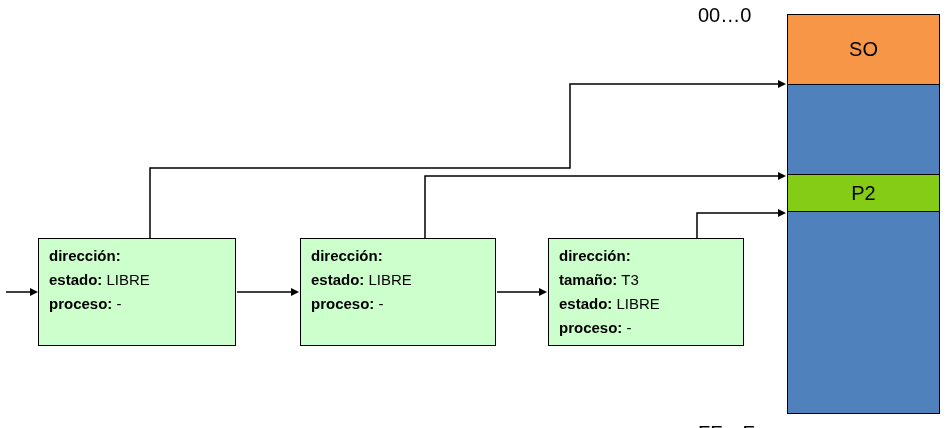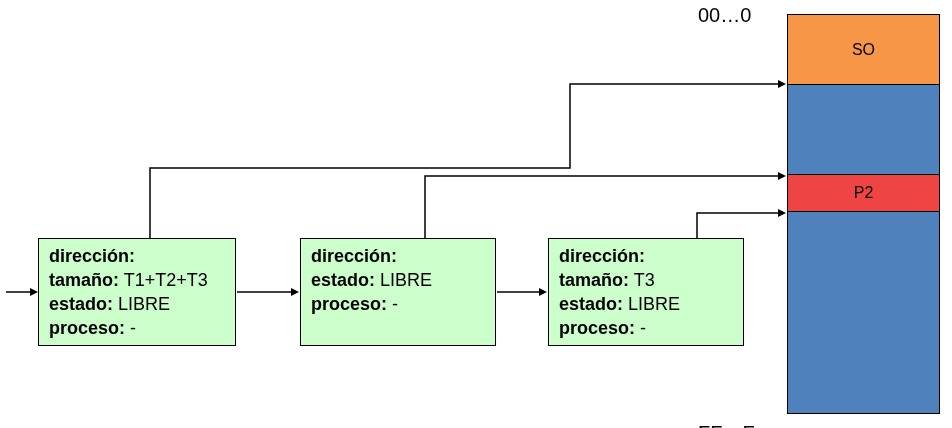--- a/index.html
+++ b/index.html
@@ -37,7 +37,7 @@
     display: flex;
     align-items: center;
     justify-content: center;
-    font-size: 16px;
+    font-size: 20px;
     color: #000000;
   }
   .seg + .seg { margin-top: -1px; }

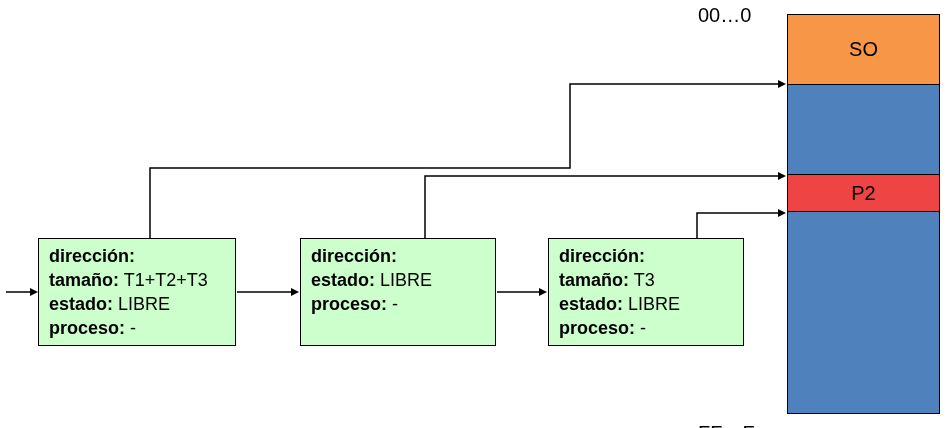--- a/index.html
+++ b/index.html
@@ -43,7 +43,7 @@
   .seg + .seg { margin-top: -1px; }
   .seg-so   { height: 71px;  background: #F79646; }
   .seg-b1   { height: 91px;  background: #4F81BD; }
-  .seg-p2   { height: 38px;  background: #ef4444; }
+  .seg-p2   { height: 38px;  background: #84cc16; }
   .seg-b2   { height: 203px; background: #4F81BD; }
   .mem-label {
     position: absolute;

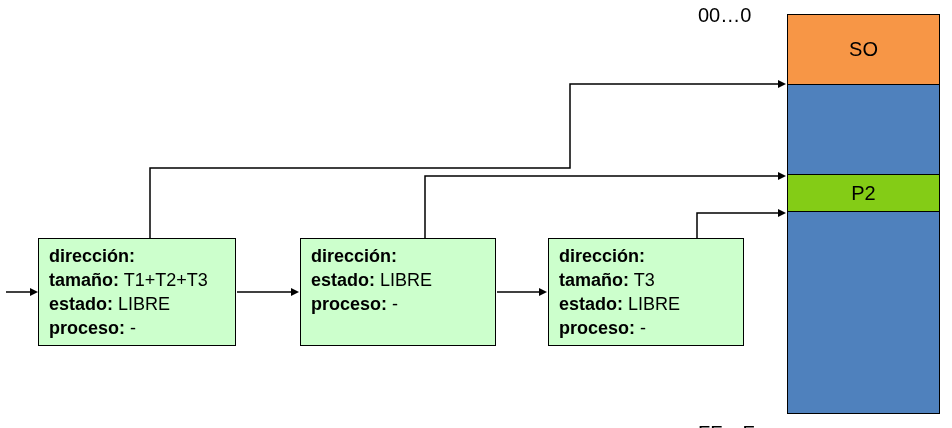--- a/index.html
+++ b/index.html
@@ -65,7 +65,7 @@
     background: #CCFFCC;
     border: 1px solid #000000;
     padding: 5px 10px;
-    font-size: 18px;
+    font-size: 15px;
     line-height: 24px;
     color: #000000;
   }

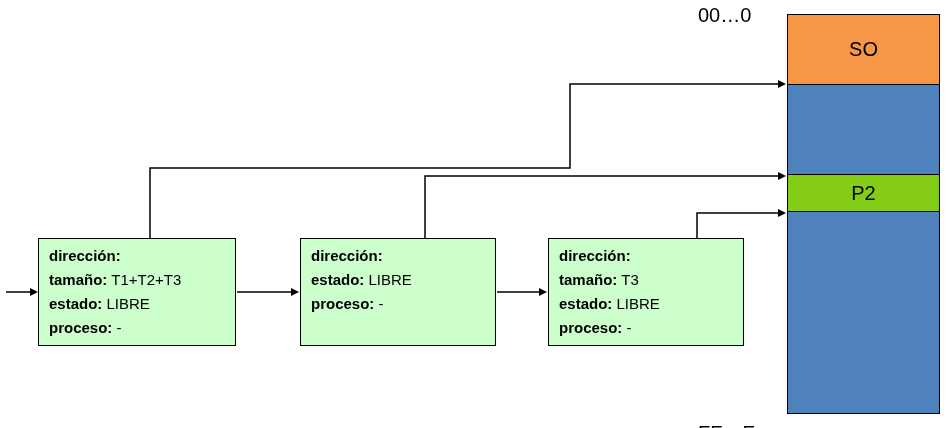--- a/index.html
+++ b/index.html
@@ -119,10 +119,6 @@
       <span></span>
     </div>
     <div class="row">
-      <b>tamaño:</b>
-      <span>T1+T2+T3</span>
-    </div>
-    <div class="row">
       <b>estado:</b>
       <span>LIBRE</span>
     </div>

